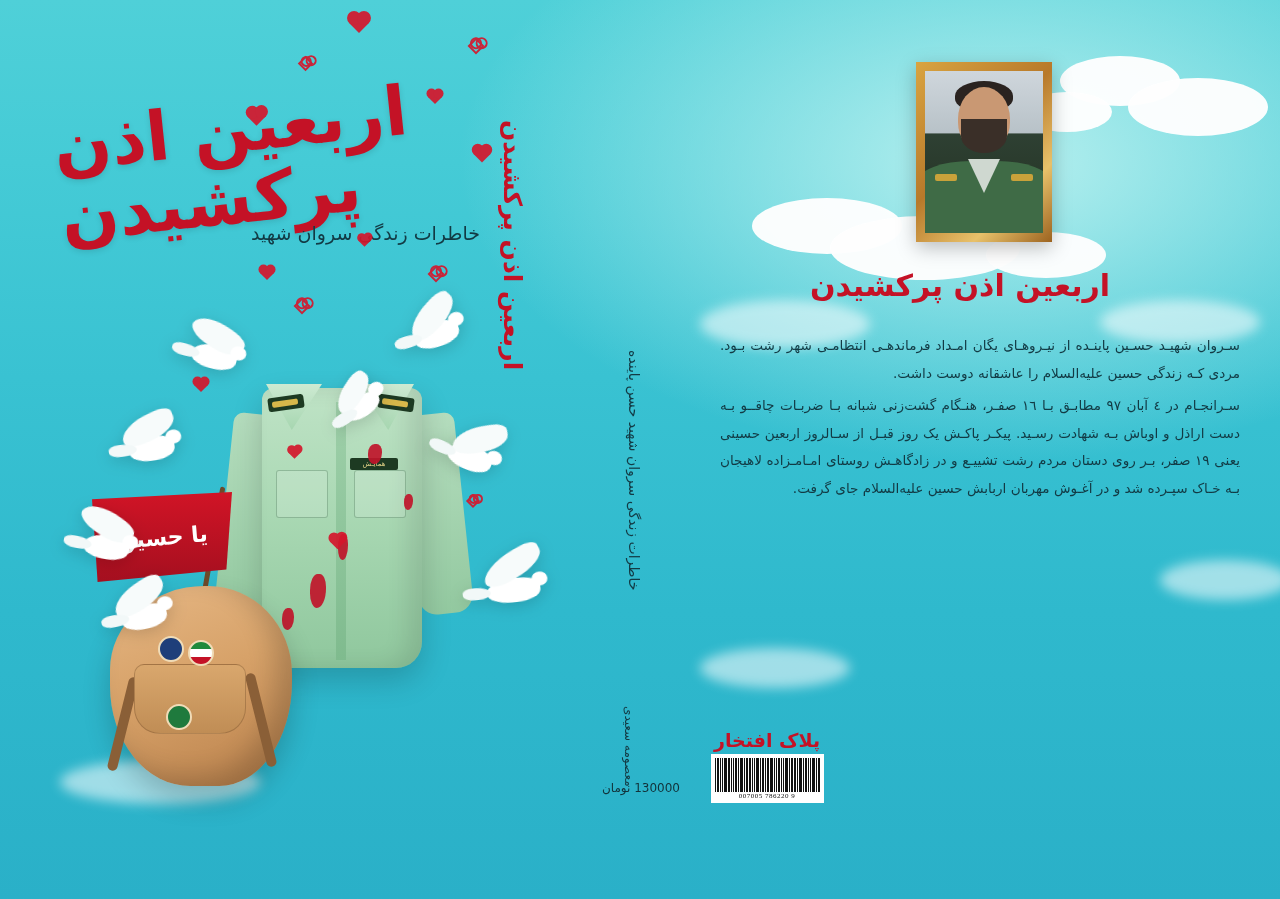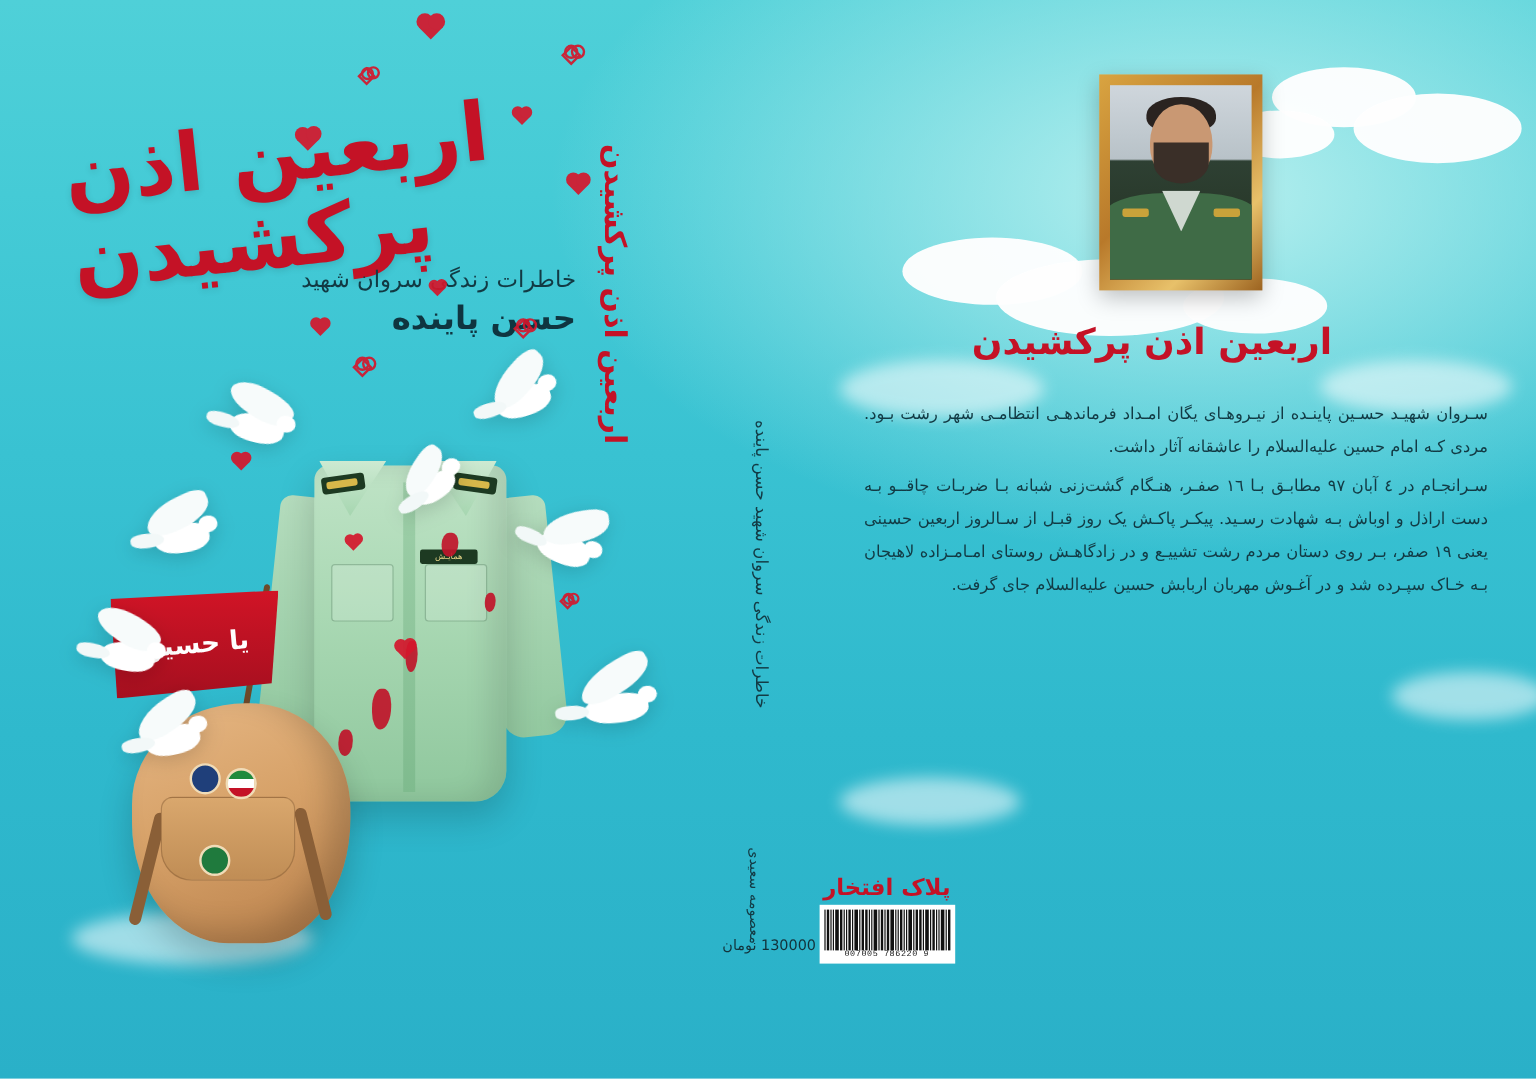--- a/index.html
+++ b/index.html
@@ -624,7 +624,6 @@
 
     <div id="front-title">اربعین اذن پرکشیدن</div>
     <div id="front-subtitle">خاطرات زندگی سروان شهید</div>
-    <div id="front-author">حسن پاینده</div>
 
     <div id="uniform">
       <div class="sleeve-l"></div>

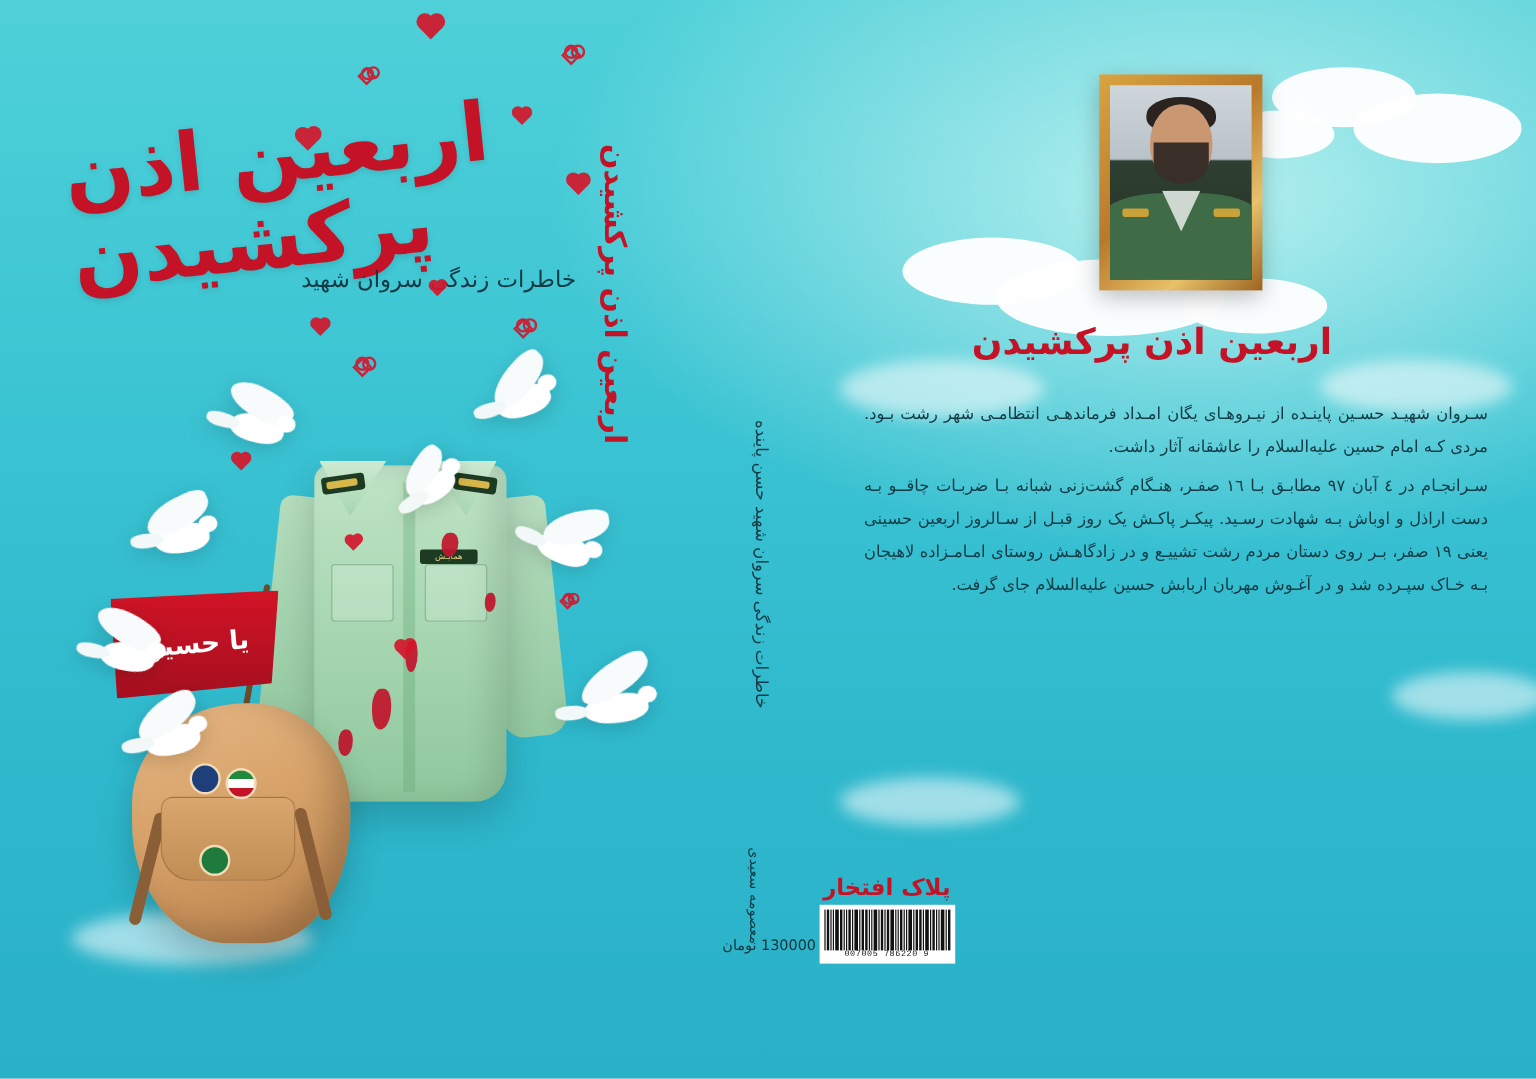--- a/index.html
+++ b/index.html
@@ -557,7 +557,7 @@
     <div id="back-title">اربعین اذن پرکشیدن</div>
 
     <div id="back-text">
-      <p>سـروان شهیـد حسـین پاینـده از نیـروهـای یگان امـداد فرماندهـی انتظامـی شهر رشت بـود. مردی کـه امام حسین علیه‌السلام را عاشقانه آثار داشت.</p>
+      <p>سـروان شهیـد حسـین پاینـده از نیـروهـای یگان امـداد فرماندهـی انتظامـی شهر رشت بـود. مردی کـه زندگی حسین علیه‌السلام را عاشقانه دوست داشت.</p>
       <p>سـرانجـام در ٤ آبان ٩٧ مطابـق بـا ١٦ صفـر، هنـگام گشت‌زنی شبانه بـا ضربـات چاقــو بـه دست اراذل و اوباش بـه شهادت رسـید. پیکـر پاکـش یک روز قبـل از سـالروز اربعین حسینی یعنی ١٩ صفر، بـر روی دستان مردم رشت تشییـع و در زادگاهـش روستای امـامـزاده لاهیجان بـه خـاک سپـرده شد و در آغـوش مهربان اربابش حسین علیه‌السلام جای گرفت.</p>
     </div>
 

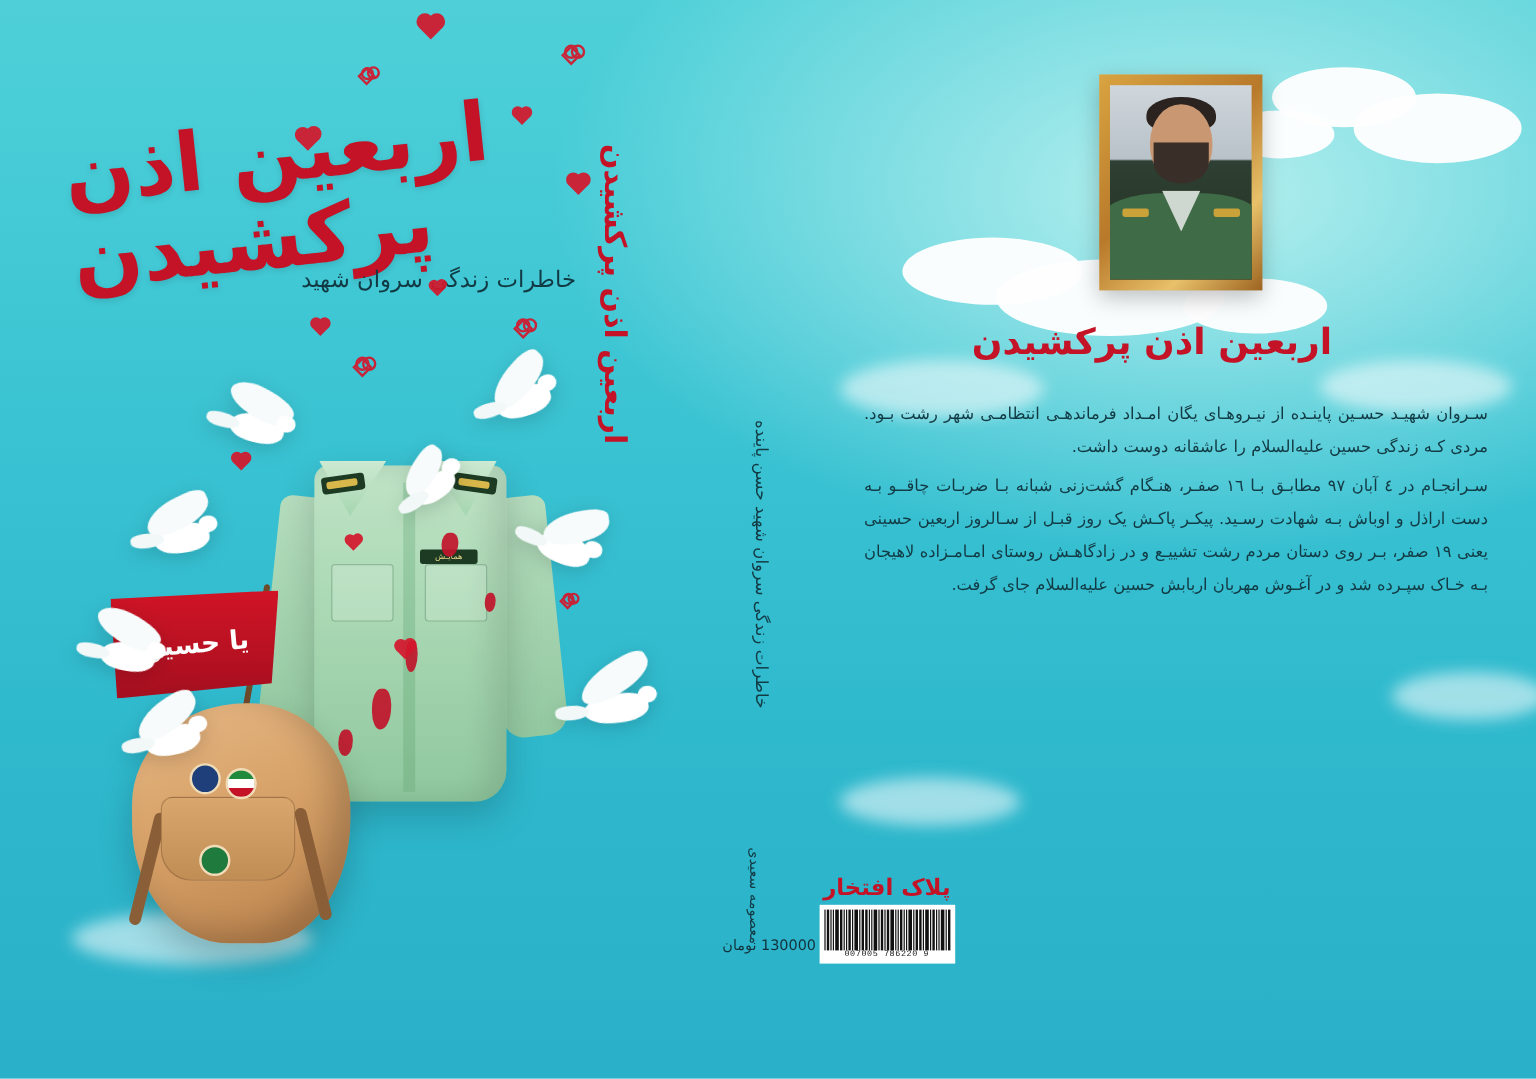--- a/index.html
+++ b/index.html
@@ -139,7 +139,7 @@
   #barcode-block {
     position: absolute;
     bottom: 96px;
-    right: 476px;
+    right: 448px;
     width: 130px;
     text-align: center;
     margin-top: 33px;

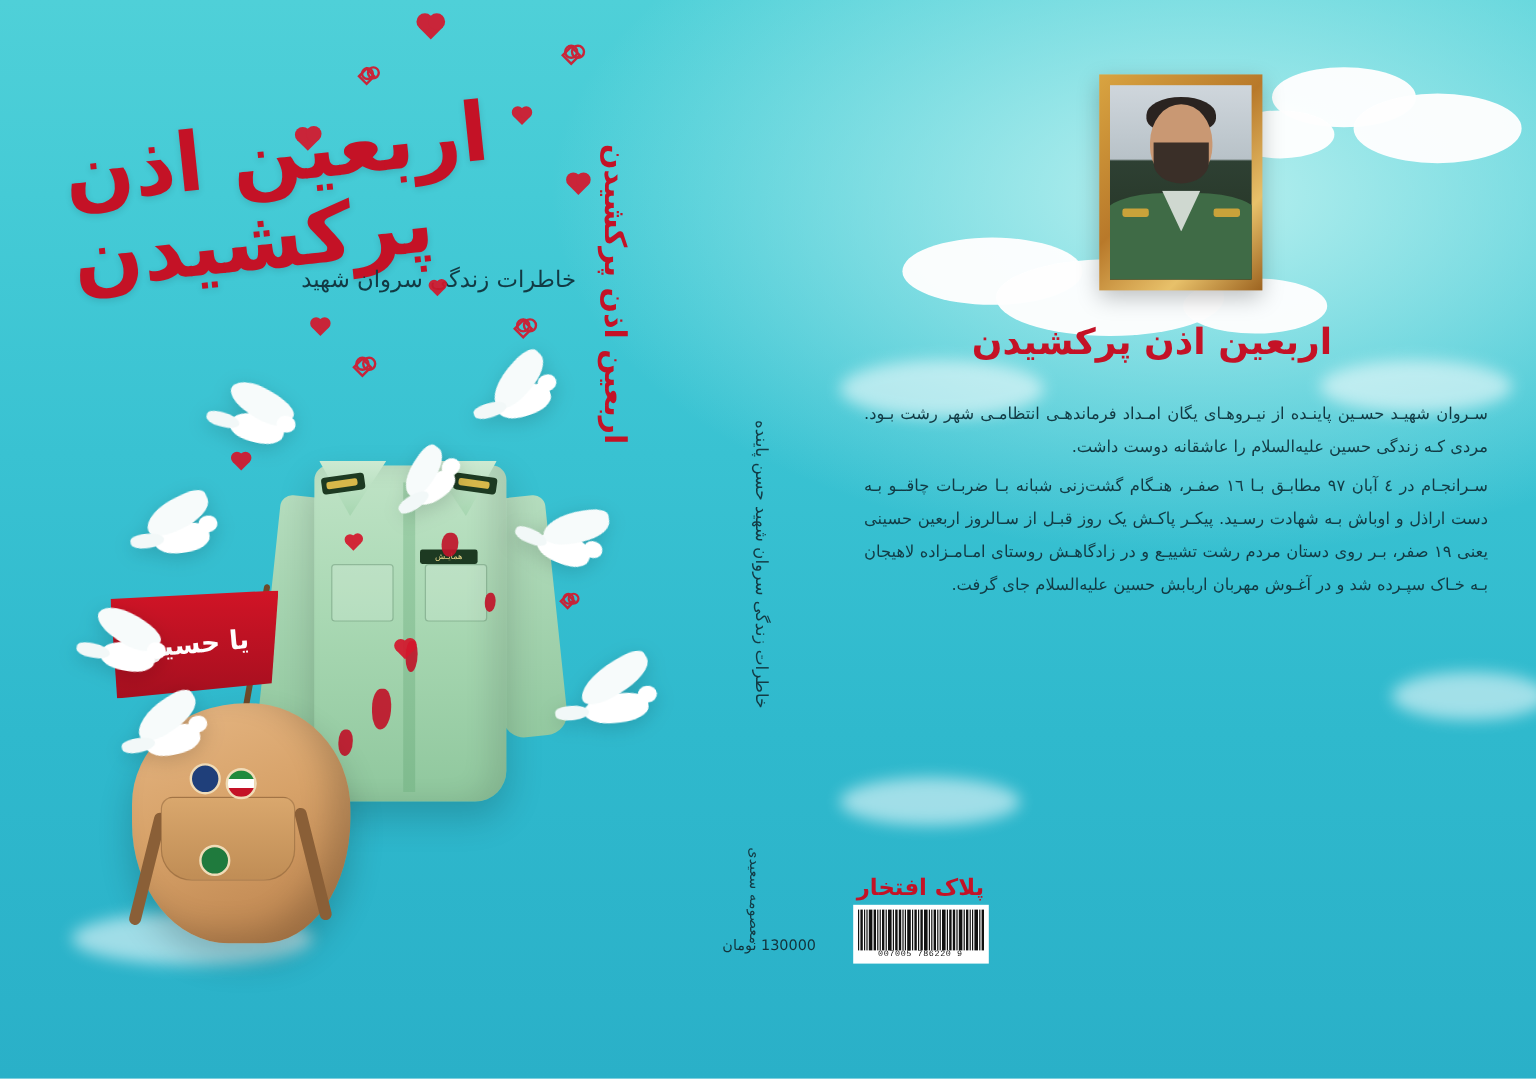--- a/index.html
+++ b/index.html
@@ -165,7 +165,7 @@
   }
   #barcode .bars i { display: block; background: #111; height: 100%; }
   #barcode-number {
-    font-family: Liberation Mono, monospace;
+    font-family: Liberation Serif, serif;
     font-size: 7px;
     color: #111;
     letter-spacing: .5px;

